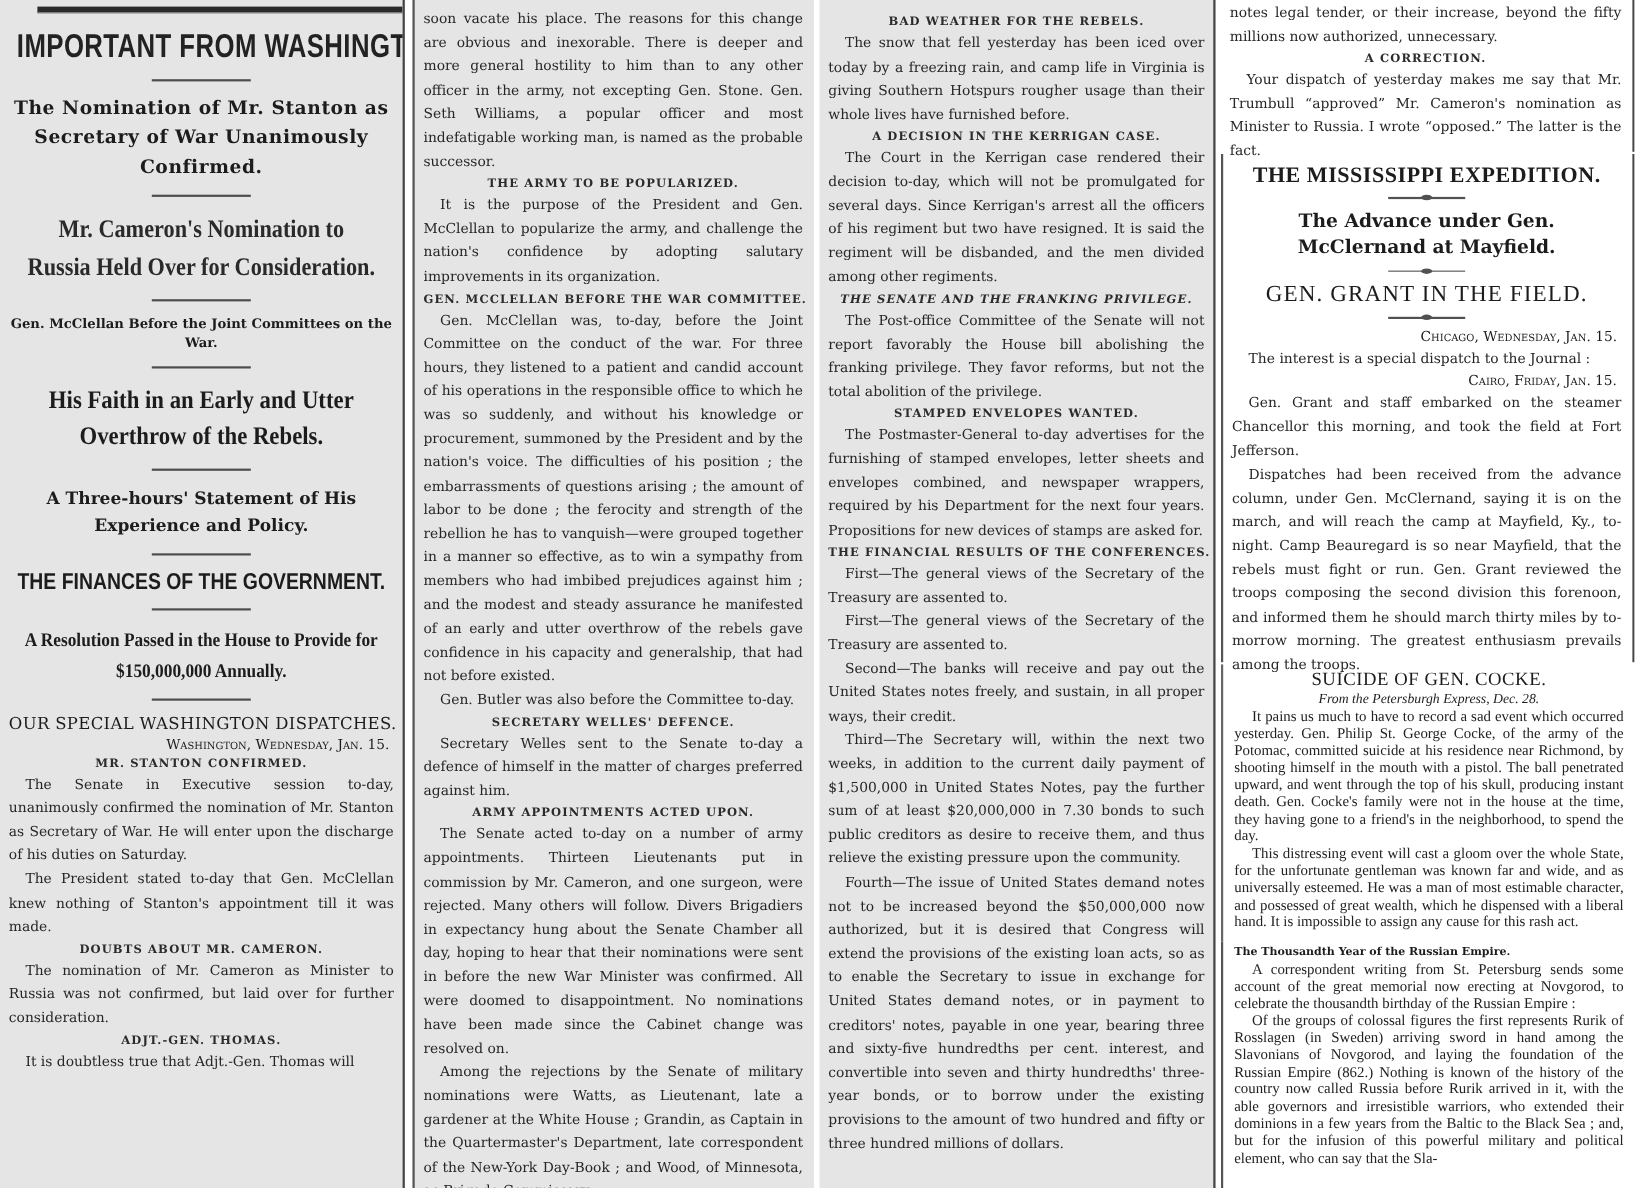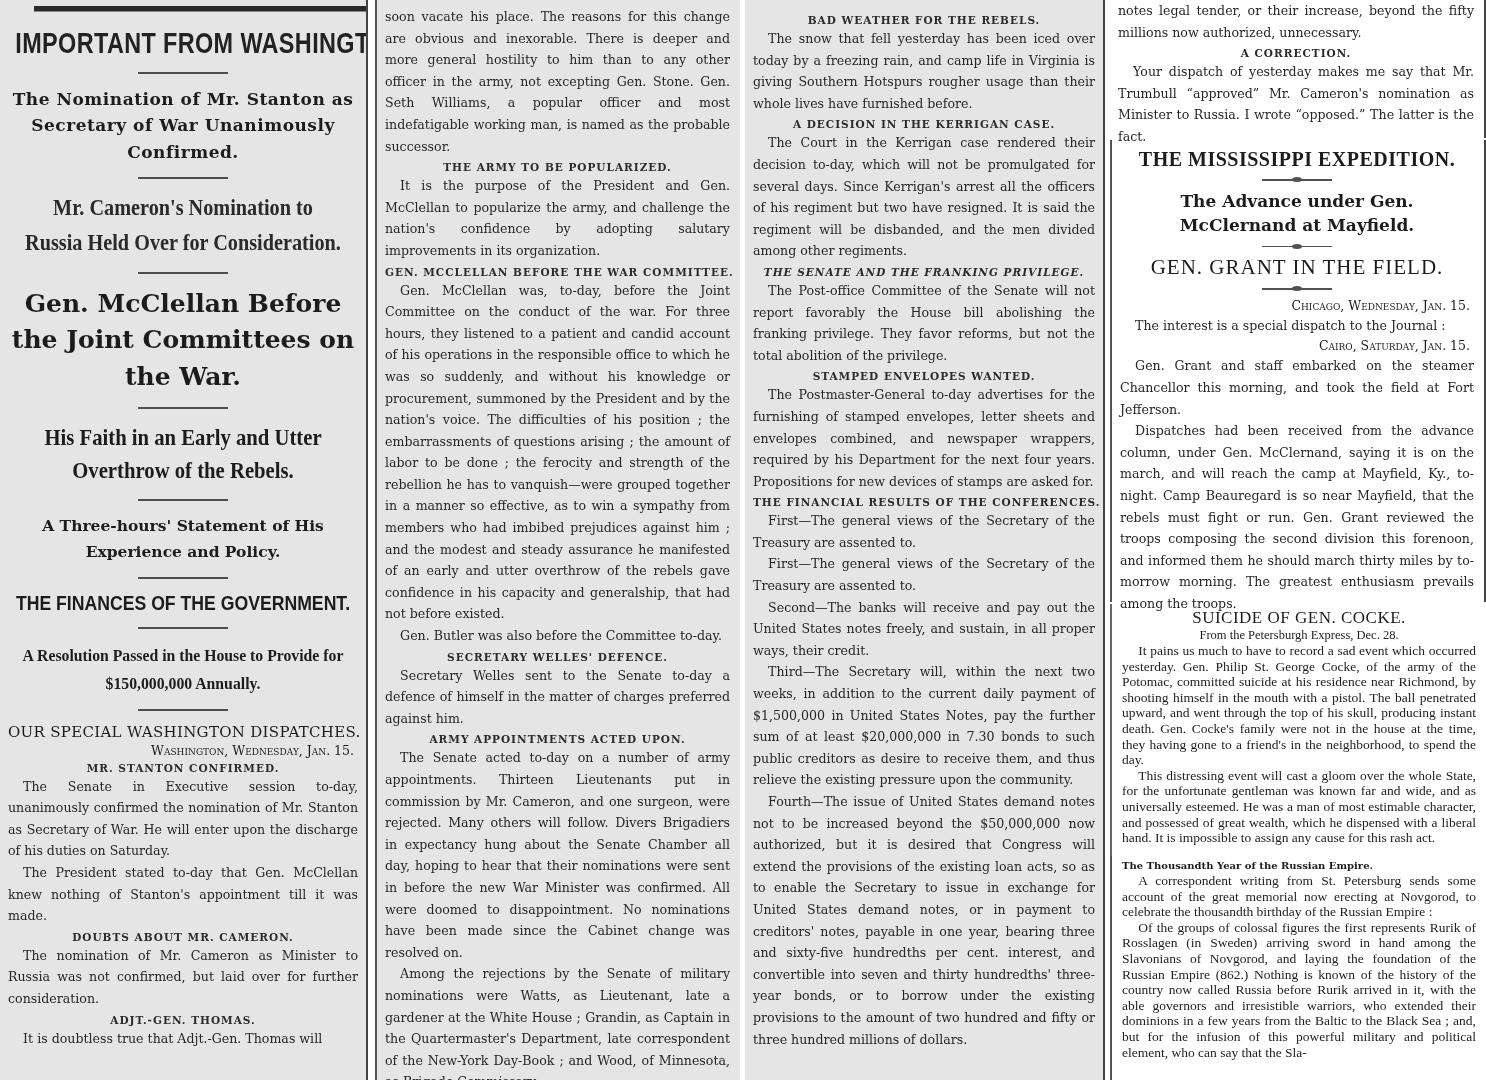--- a/index.html
+++ b/index.html
@@ -33,7 +33,7 @@
 
   .deck1 { font-family:"DejaVu Serif", serif; font-weight:bold; font-size:17px; text-align:center; line-height:1.55; letter-spacing:0.5px; margin:0 2px; }
   .deck2 { font-family:"Liberation Serif", serif; font-size:23px; text-align:center; line-height:1.5; margin:0 -6px; transform:scaleX(0.88); font-weight:bold; color:#2a2a2a;}
-  .deck3 { font-family:"DejaVu Serif", serif; font-weight:bold; font-size:25px; text-align:center; line-height:1.45; margin:0 -2px; }
+  .deck3 { font-family:"DejaVu Serif", serif; font-weight:bold; font-size:12px; text-align:center; line-height:1.45; margin:0 -2px; }
   .deck4 { font-family:"Liberation Serif", serif; font-weight:bold; font-size:23px; text-align:center; line-height:1.45; transform:scaleX(0.9); margin:0 -14px; }
   .deck5 { font-family:"DejaVu Serif", serif; font-weight:bold; font-size:15.5px; text-align:center; line-height:1.65; }
   .deck6 { font-family:"Liberation Sans", sans-serif; font-weight:bold; font-size:21px; text-align:center; transform:scaleX(0.84); white-space:nowrap; margin:0 -30px; }

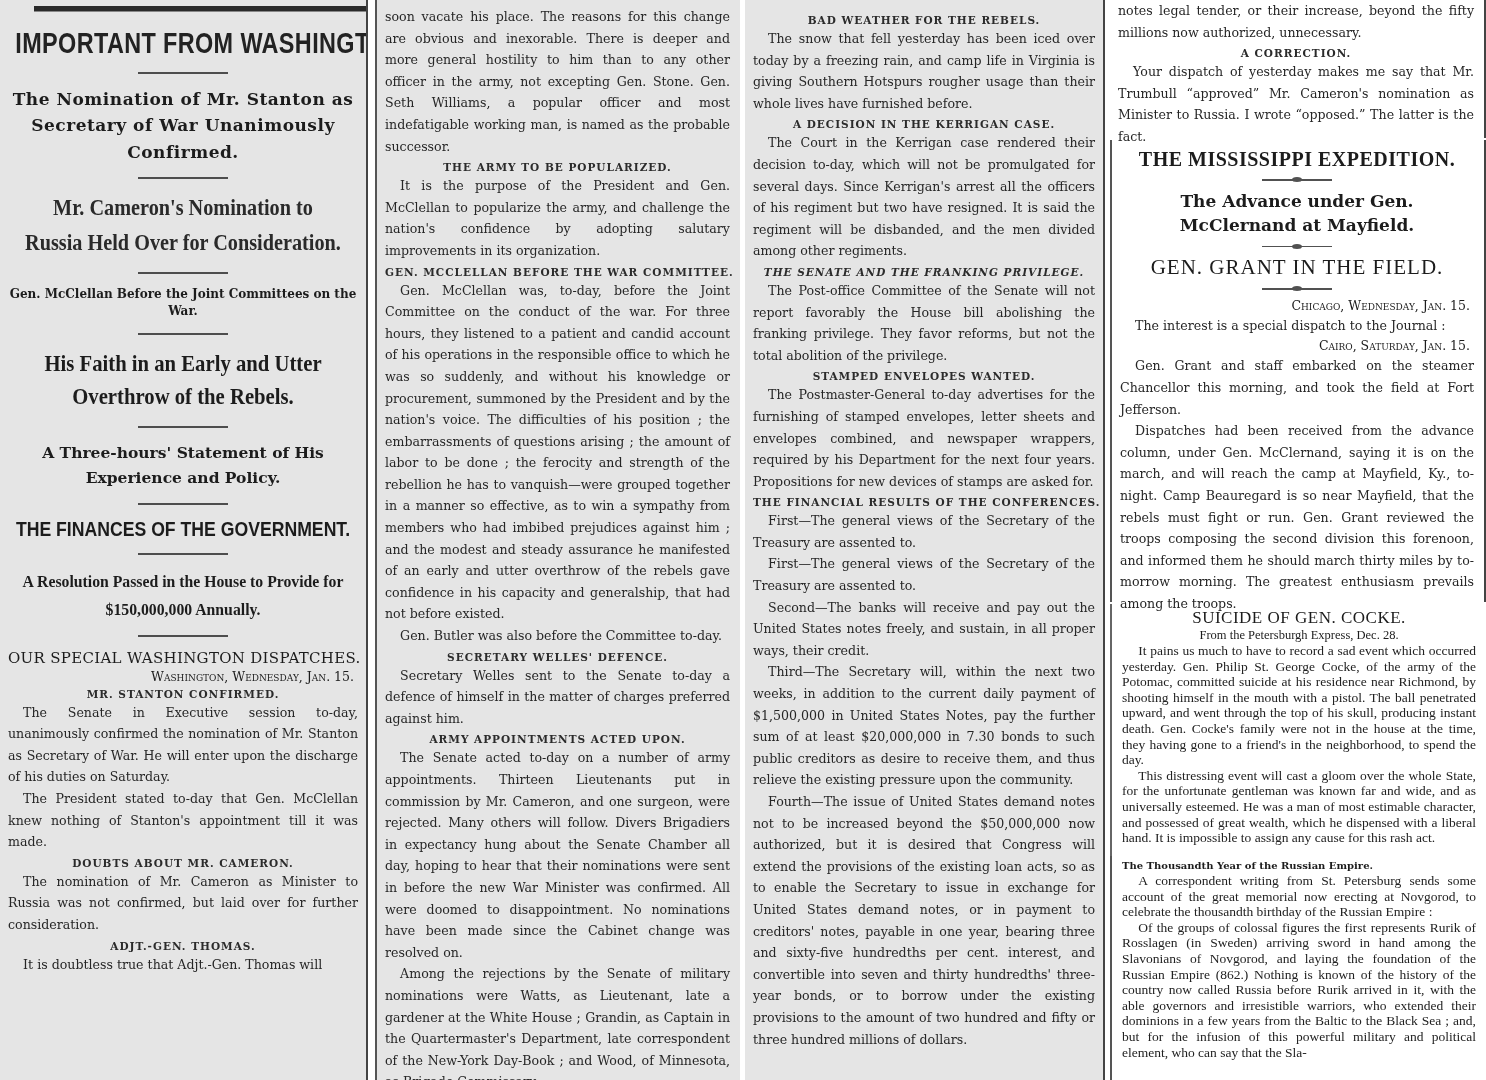--- a/index.html
+++ b/index.html
@@ -147,7 +147,7 @@
     <div class="dash sm arrow"></div>
     <div class="dateline smallcaps">Chicago, Wednesday, Jan. 15.</div>
     <p class="body">The interest is a special dispatch to the Journal :</p>
-    <div class="dateline smallcaps">Cairo, Saturday, Jan. 15.</div>
+    <div class="dateline smallcaps">Cairo, Friday, Jan. 15.</div>
     <p class="body">Gen. Grant and staff embarked on the steamer Chancellor this morning, and took the field at Fort Jefferson.</p>
     <p class="body">Dispatches had been received from the advance column, under Gen. McClernand, saying it is on the march, and will reach the camp at Mayfield, Ky., to-night. Camp Beauregard is so near Mayfield, that the rebels must fight or run. Gen. Grant reviewed the troops composing the second division this forenoon, and informed them he should march thirty miles by to-morrow morning. The greatest enthusiasm prevails among the troops.</p>
   </div>

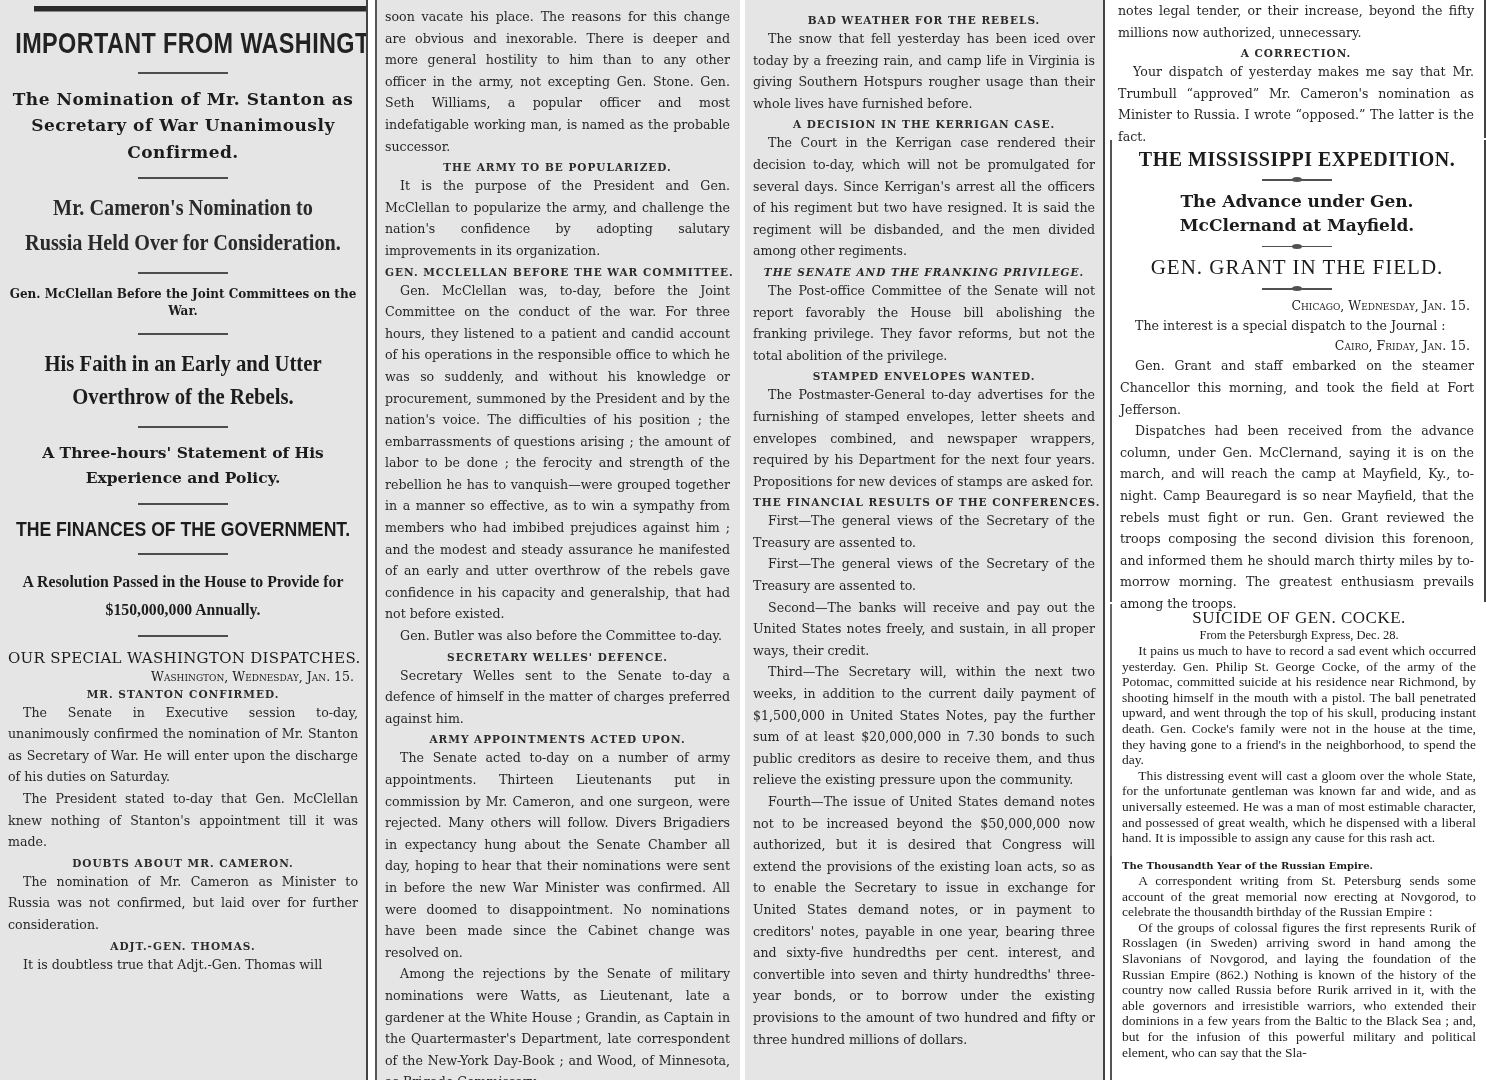--- a/index.html
+++ b/index.html
@@ -62,7 +62,7 @@
   .grant-head { font-family:"Liberation Serif", serif; font-size:21px; text-align:center; letter-spacing:1px; white-space:nowrap; margin:2px 0; }
 
   .cocke-head { font-family:"Liberation Serif", serif; font-size:17px; text-align:center; letter-spacing:0.5px; }
-  .cocke-src { font-family:"Liberation Serif", serif; font-size:12.5px; text-align:center; }
+  .cocke-src { font-family:"Liberation Serif", serif; font-style:italic; font-size:12.5px; text-align:center; }
   p.tight { margin:0; font-size:13.5px; line-height:15.6px; text-align:justify; text-indent:1.2em; font-family:"Liberation Serif", serif; color:#222; }
   .russ-head { font-family:"DejaVu Serif", serif; font-weight:bold; font-size:10px; white-space:nowrap; margin-bottom:2px; }
 </style>

